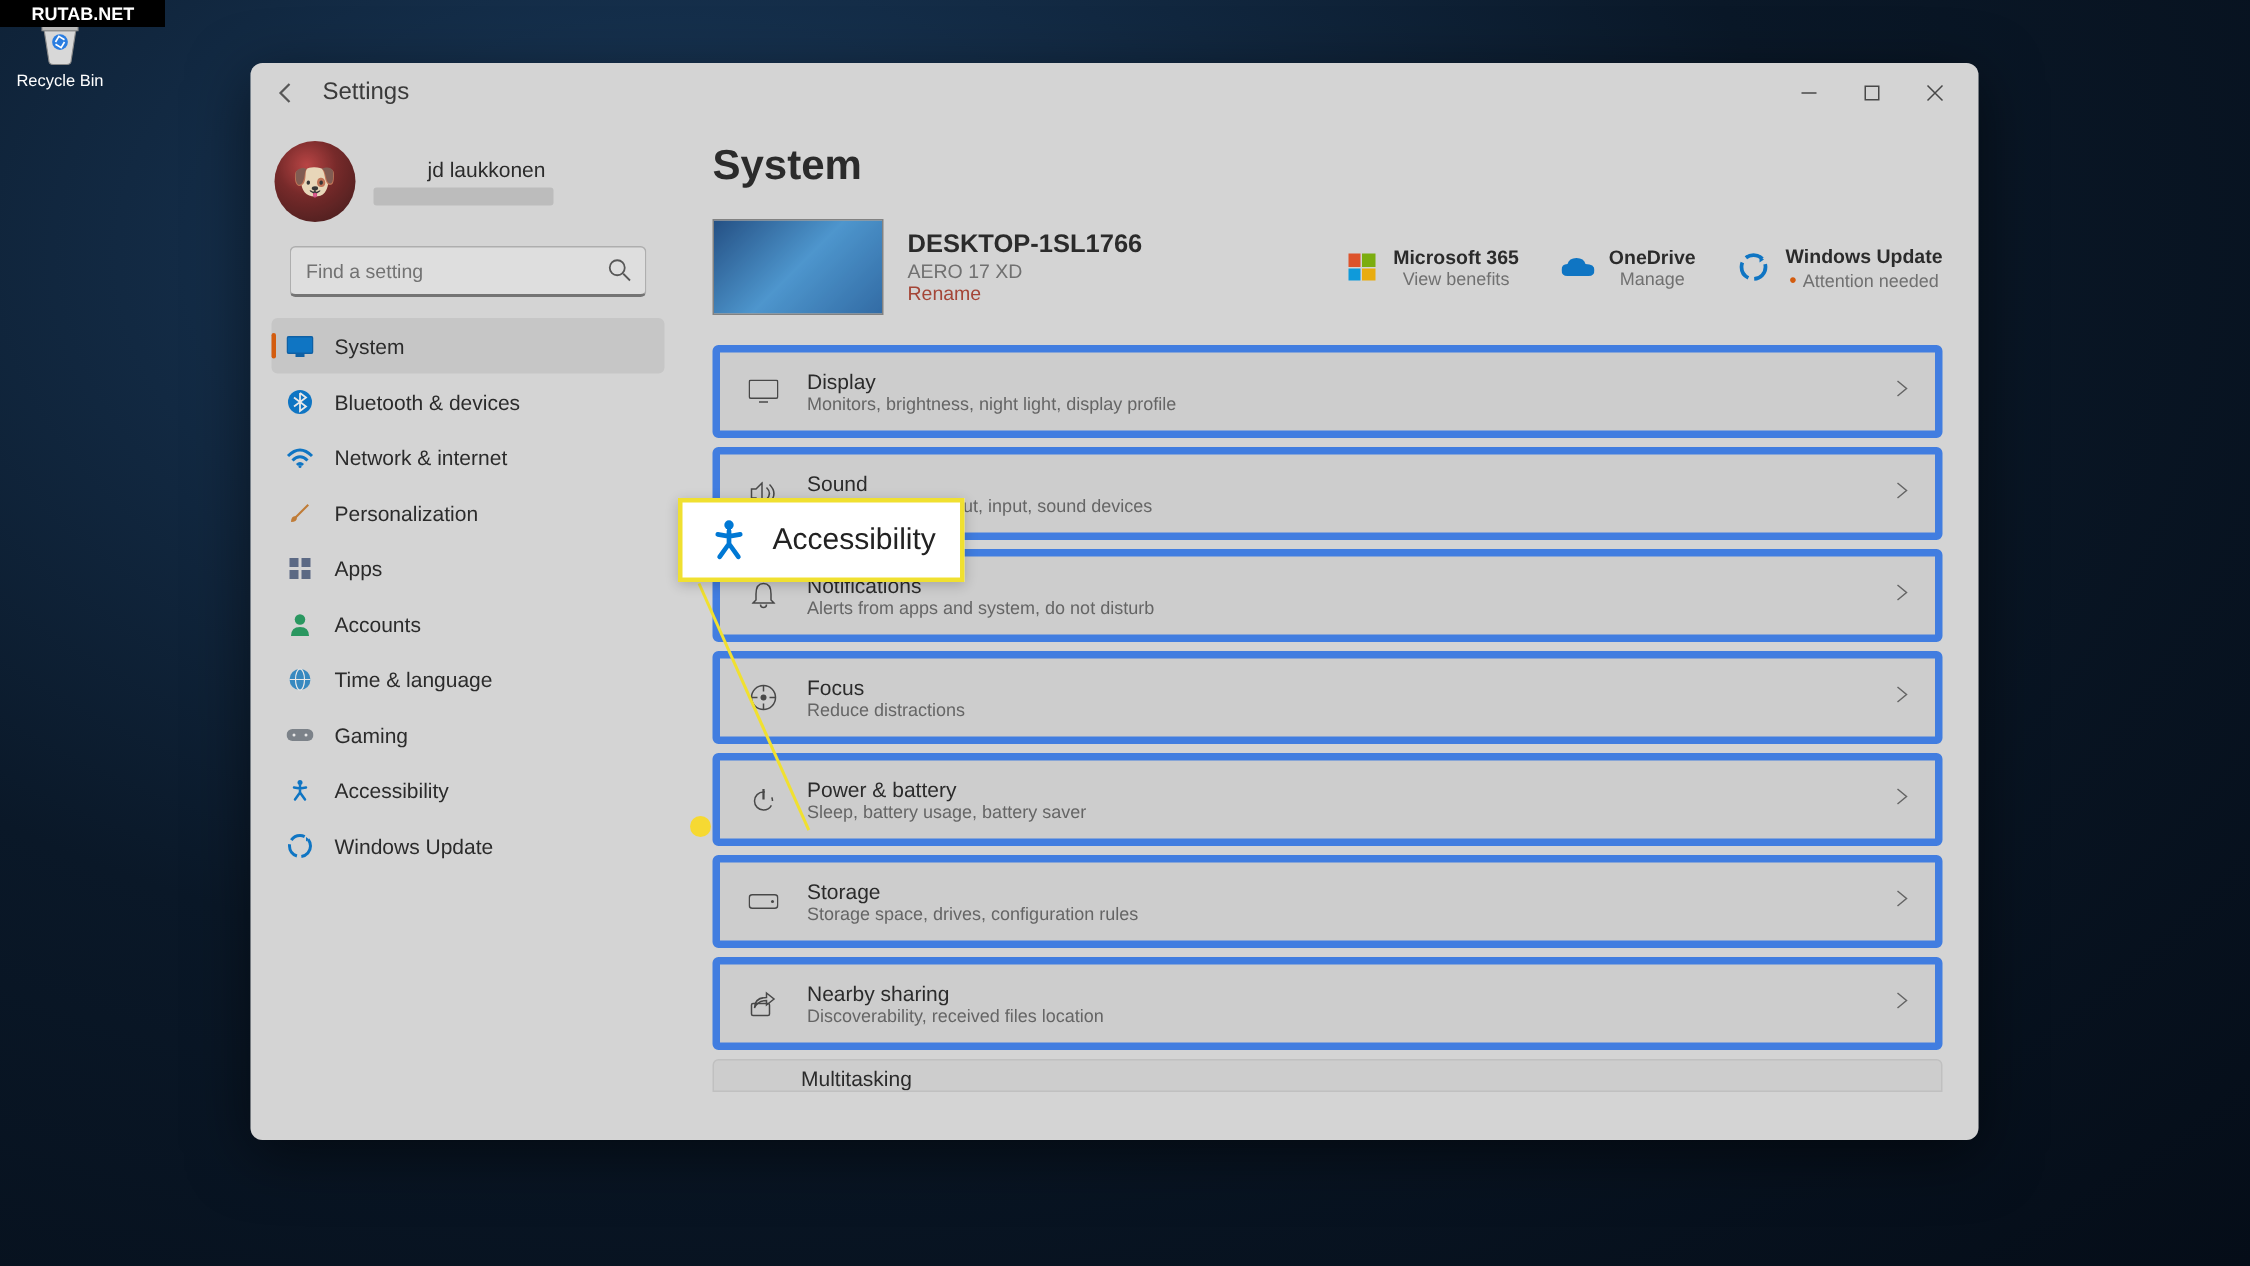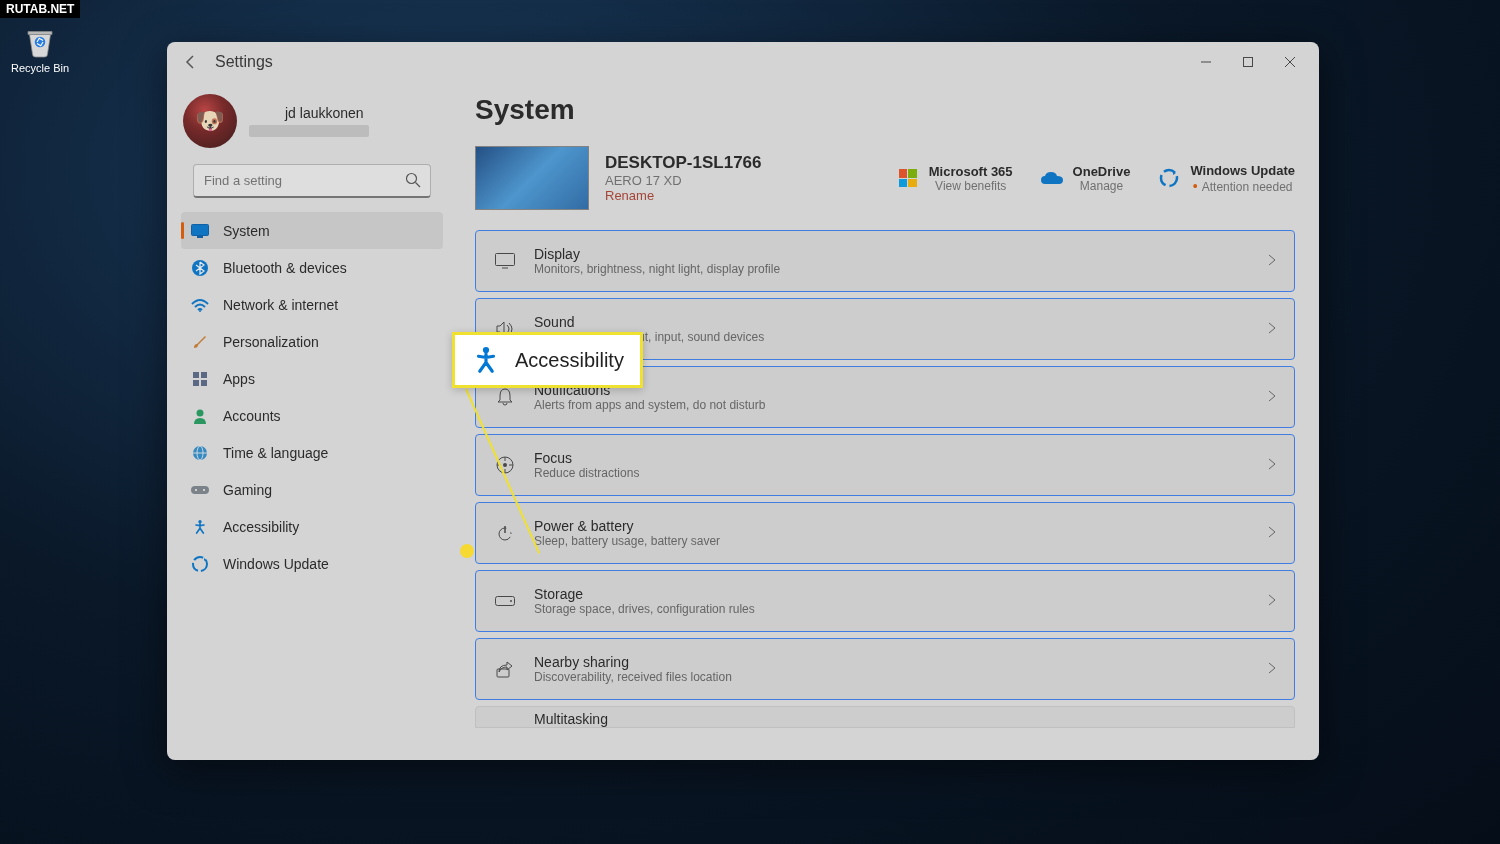--- a/index.html
+++ b/index.html
@@ -6,7 +6,7 @@
 html, body { width: 1500px; height: 844px; overflow: hidden; }
 body { background: radial-gradient(ellipse at 30% 20%, #1a3a5c 0%, #0a1828 50%, #050d18 100%); position: relative; }
 
-.watermark { position: absolute; top: 0; left: 0; background: #000; color: #fff; font-weight: bold; font-size: 12px; padding: 2px 6px; z-index: 100; }
+.watermark { position: absolute; top: 0; left: 0; background: #000; color: #fff; font-weight: bold; font-size: 12px; padding: 2px 21px; z-index: 100; }
 
 .desktop-icon { position: absolute; top: 24px; left: 8px; width: 64px; text-align: center; color: #fff; font-size: 11px; cursor: pointer; z-index: 1; }
 .desktop-icon .bin-svg { width: 36px; height: 36px; margin: 0 auto 2px; display: block; }

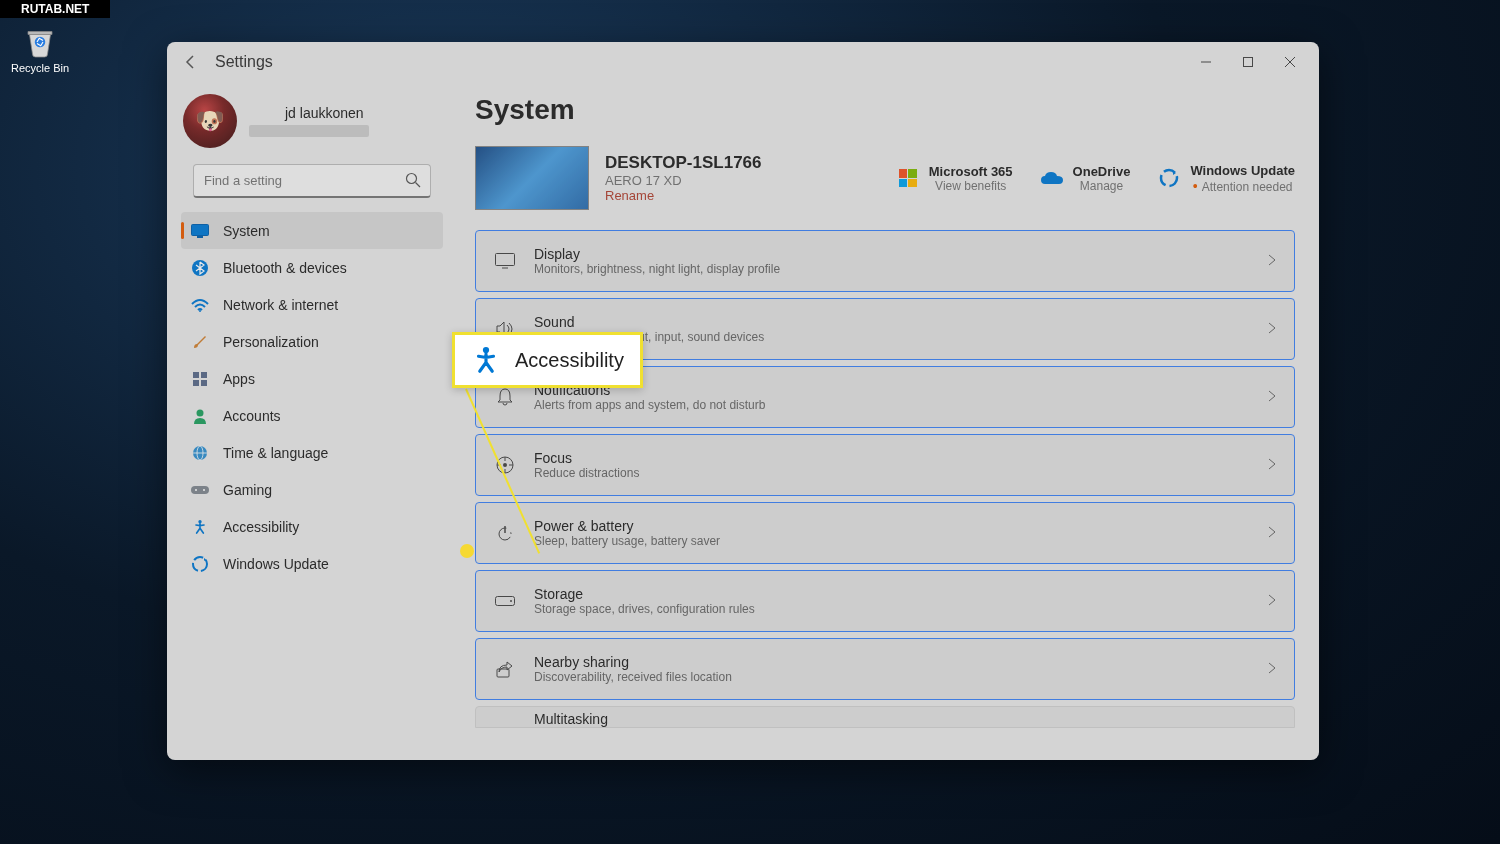--- a/index.html
+++ b/index.html
@@ -8,7 +8,7 @@
 
 .watermark { position: absolute; top: 0; left: 0; background: #000; color: #fff; font-weight: bold; font-size: 12px; padding: 2px 21px; z-index: 100; }
 
-.desktop-icon { position: absolute; top: 24px; left: 8px; width: 64px; text-align: center; color: #fff; font-size: 11px; cursor: pointer; z-index: 1; }
+.desktop-icon { position: absolute; top: 10px; left: 8px; width: 64px; text-align: center; color: #fff; font-size: 11px; cursor: pointer; z-index: 1; }
 .desktop-icon .bin-svg { width: 36px; height: 36px; margin: 0 auto 2px; display: block; }
 
 .window { position: absolute; top: 42px; left: 167px; width: 1152px; height: 718px; background: #e8e8e8; border-radius: 8px; box-shadow: 0 10px 40px rgba(0,0,0,0.5); overflow: hidden; display: flex; flex-direction: column; }

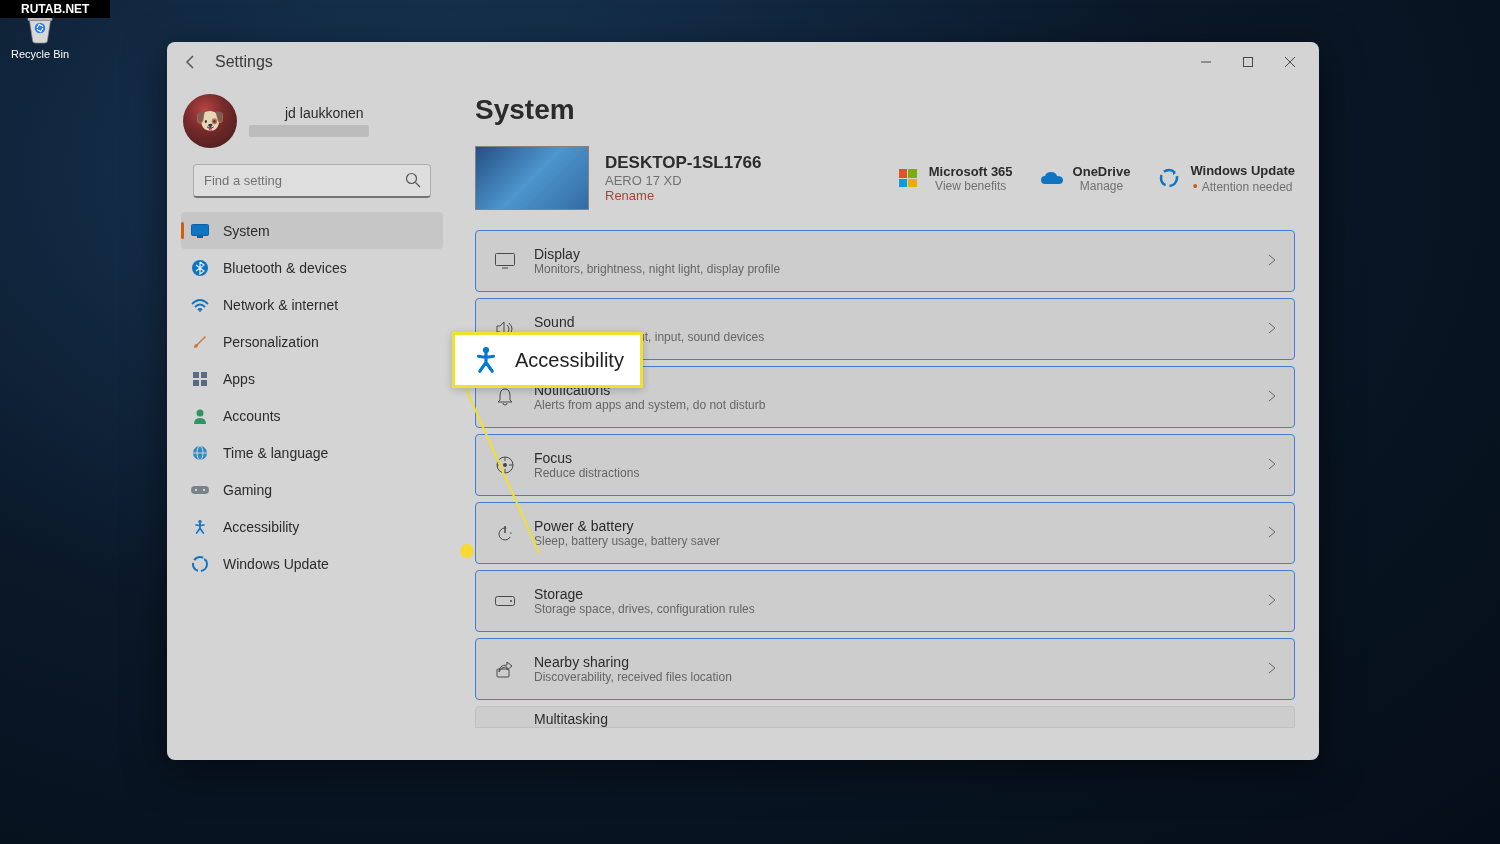--- a/index.html
+++ b/index.html
@@ -58,7 +58,7 @@
 .attention::before { content: "•"; color: #e75b00; margin-right: 4px; font-size: 14px; }
 
 .setting-list { display: flex; flex-direction: column; gap: 6px; }
-.setting-row { background: #e0e0e0; border: 1px solid #3b82f6; border-radius: 4px; height: 62px; display: flex; align-items: center; padding: 0 18px; cursor: pointer; position: relative; }
+.setting-row { background: #e0e0e0; border: 5px solid #3b82f6; border-radius: 4px; height: 62px; display: flex; align-items: center; padding: 0 18px; cursor: pointer; position: relative; }
 .srow-ico { width: 22px; height: 22px; color: #444; display: flex; align-items: center; justify-content: center; }
 .srow-text { margin-left: 18px; display: flex; flex-direction: column; }
 .srow-title { font-size: 14px; color: #222; }

